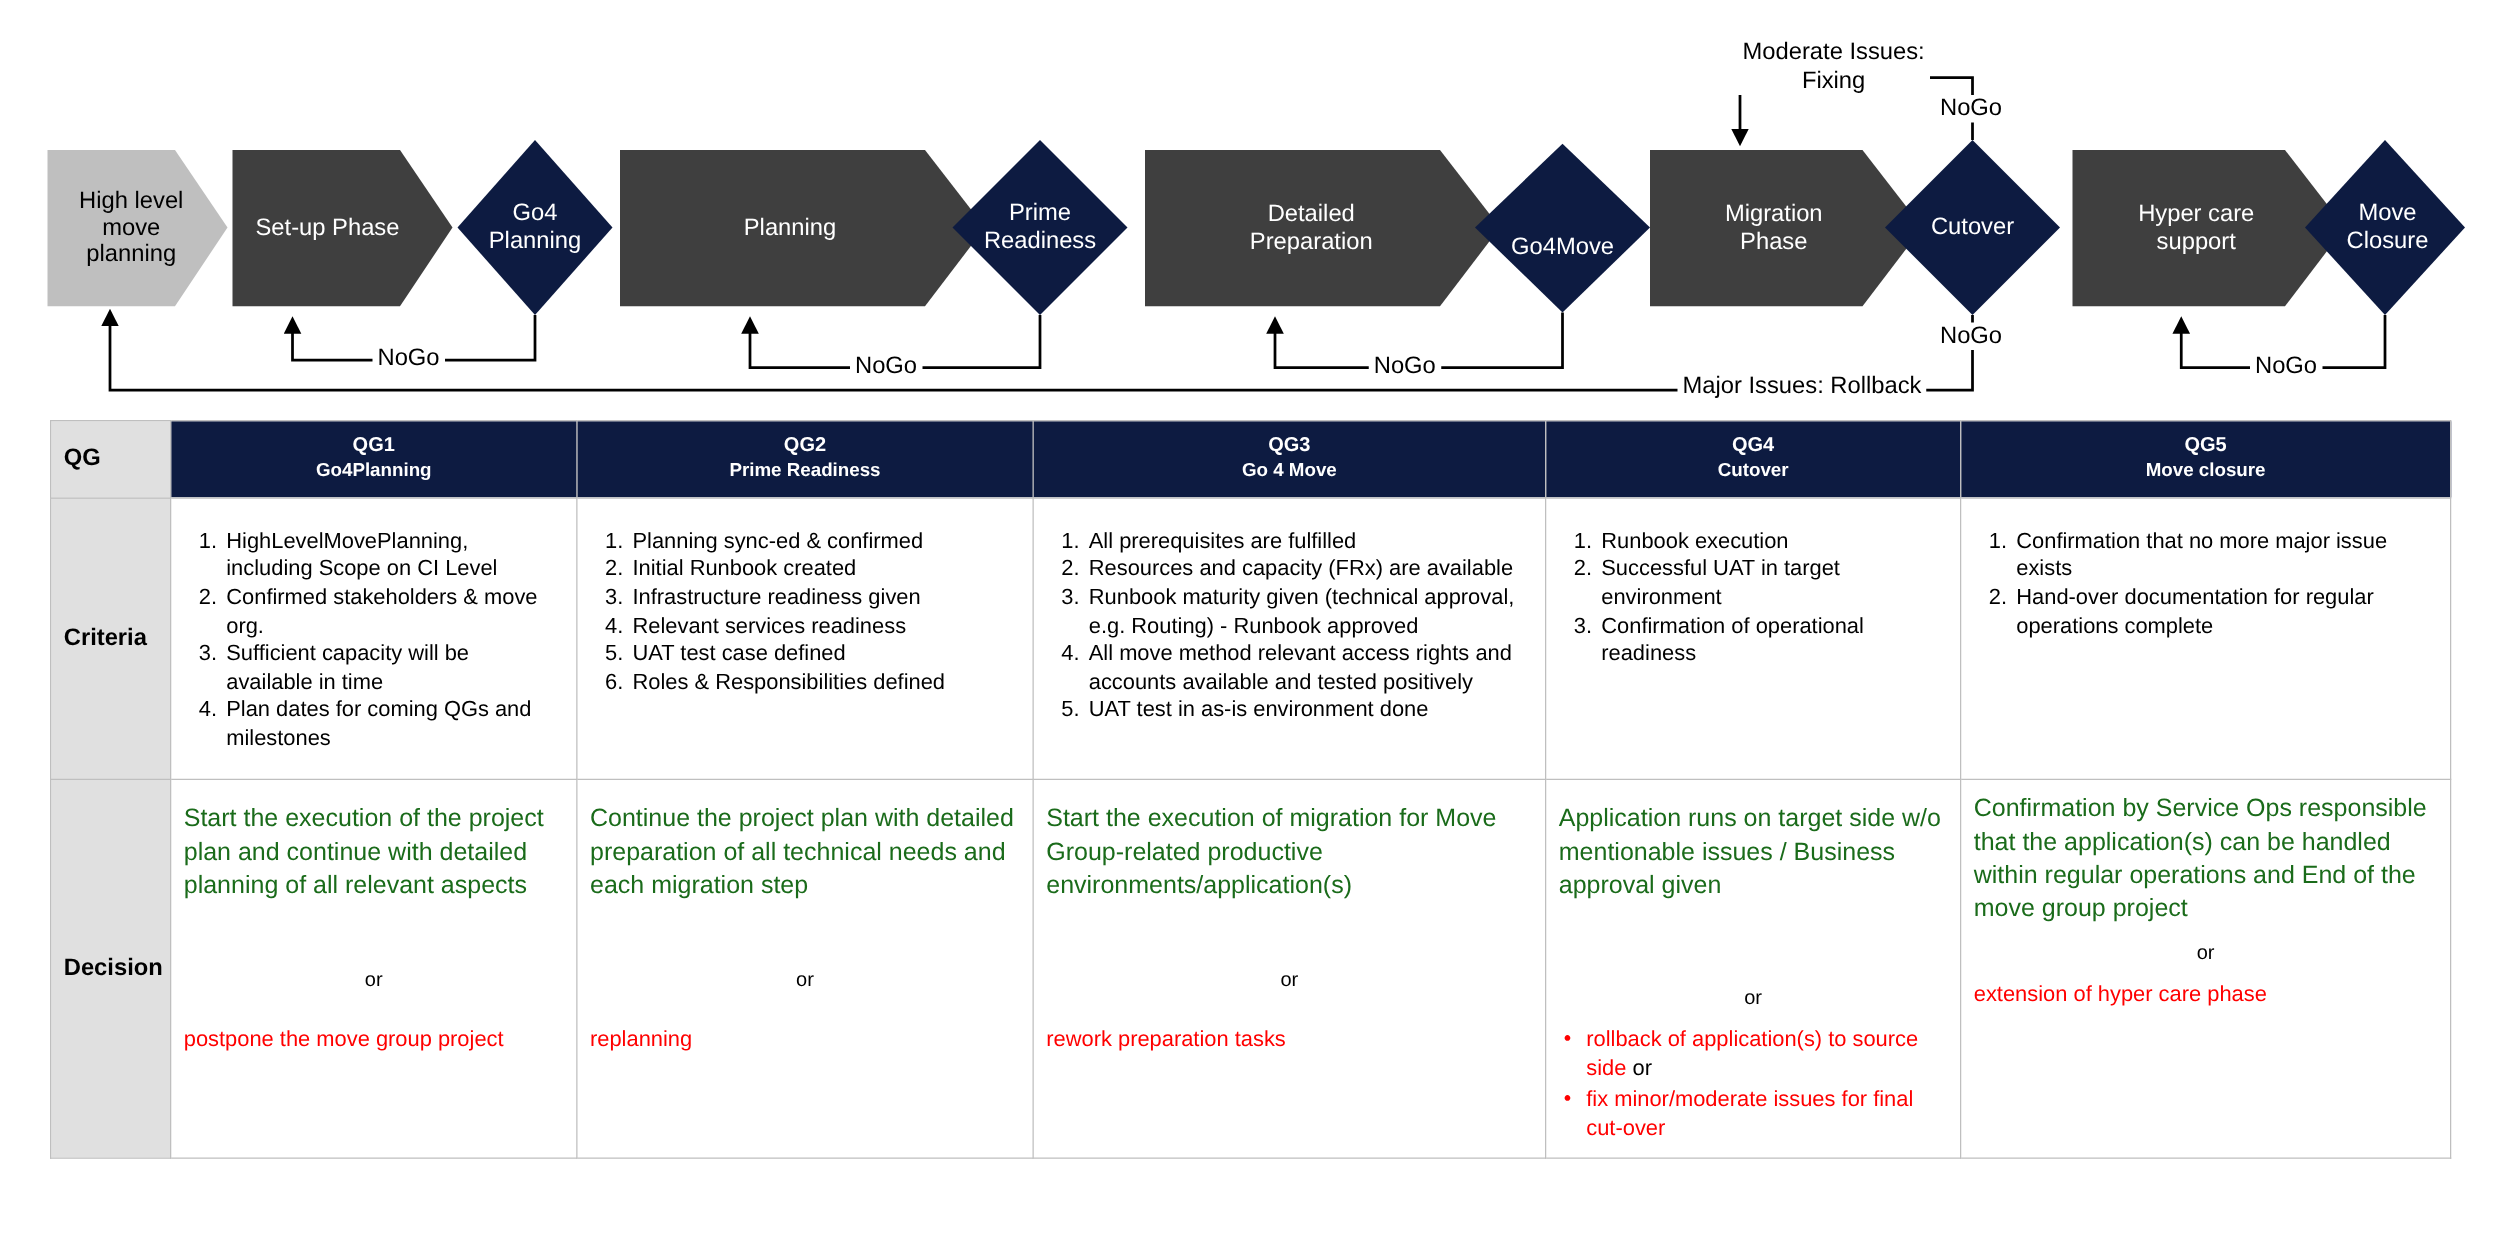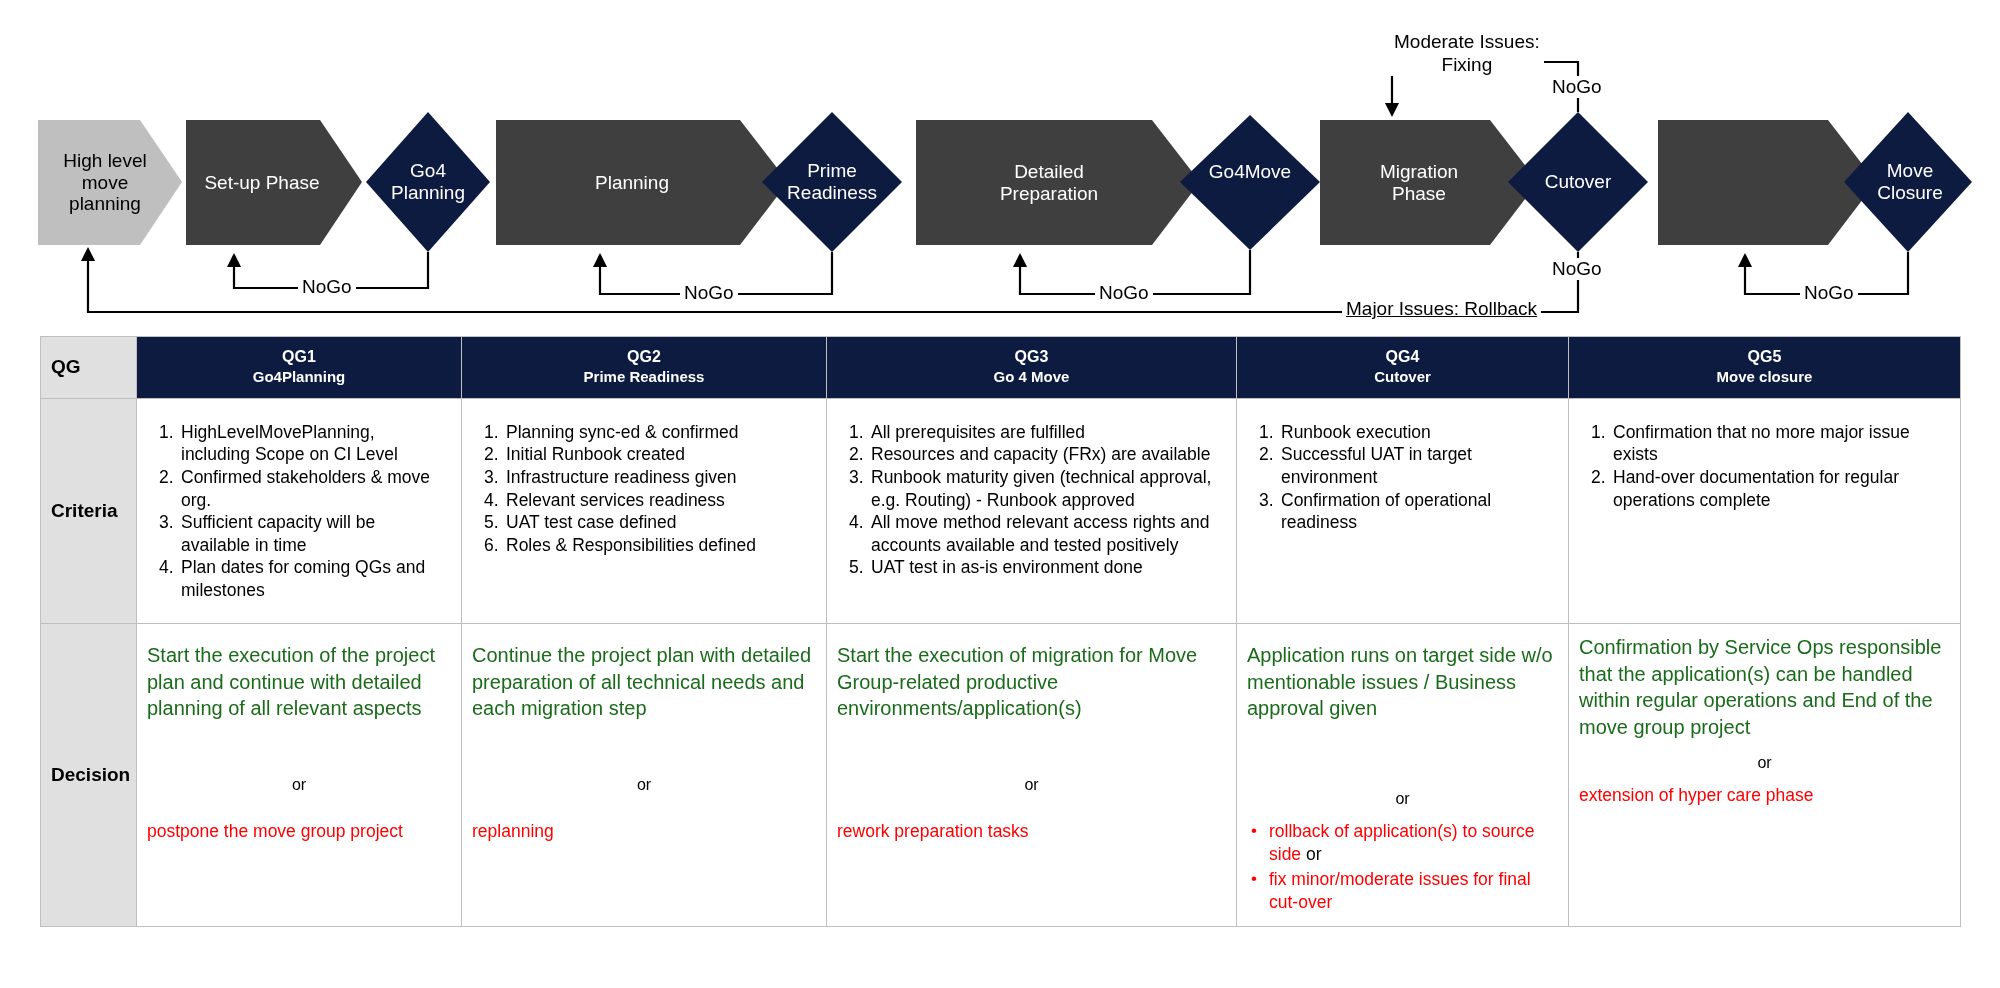--- a/index.html
+++ b/index.html
@@ -205,6 +205,8 @@
     <div class="shape-label chev-label" style="left:1320px;top:120px;width:198px;height:125px;">Migration
 Phase</div>
     <div class="shape-label dia-label" style="left:1512px;top:124px;width:132px;height:116px;">Cutover</div>
+    <div class="shape-label chev-label" style="left:1658px;top:120px;width:198px;height:125px;">Hyper care
+support</div>
     <div class="shape-label dia-label" style="left:1848px;top:124px;width:124px;height:116px;">Move
 Closure</div>
 

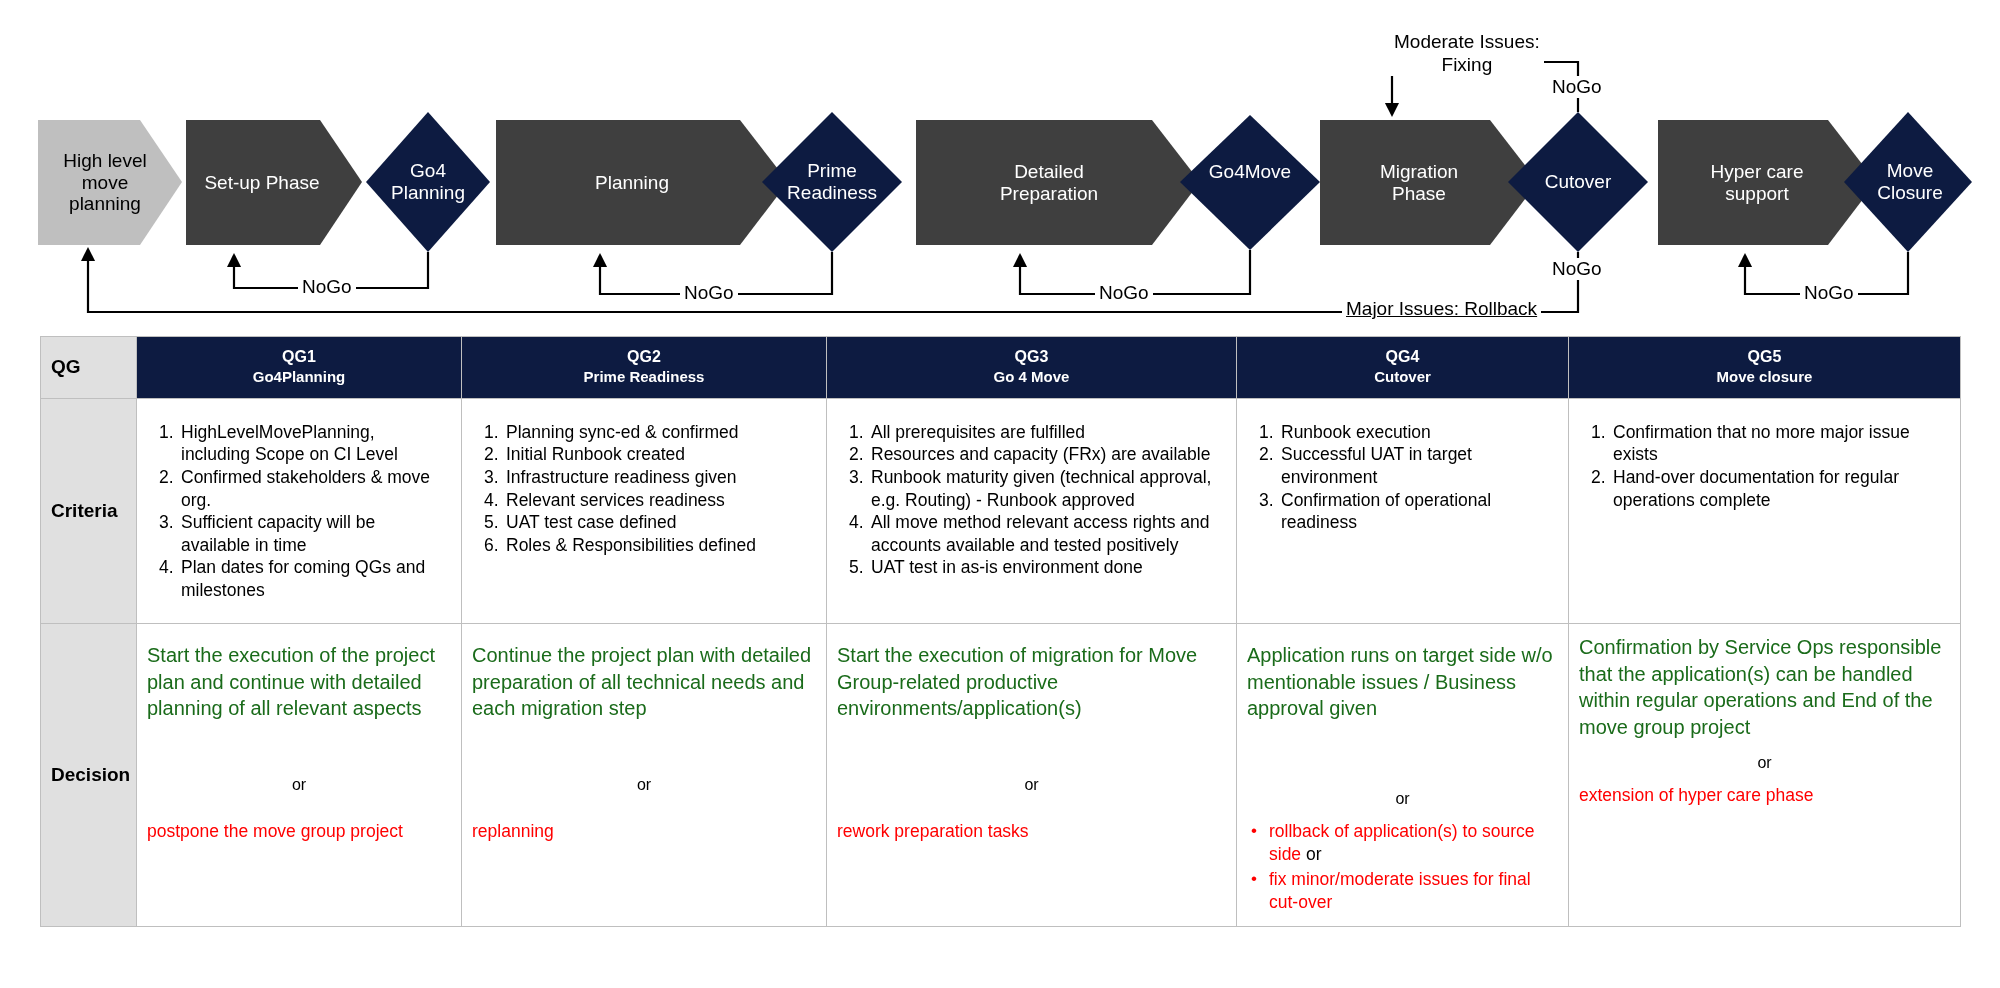--- a/index.html
+++ b/index.html
@@ -201,7 +201,7 @@
 Readiness</div>
     <div class="shape-label chev-label" style="left:916px;top:120px;width:266px;height:125px;">Detailed
 Preparation</div>
-    <div class="shape-label dia-label" style="left:1184px;top:118px;width:132px;height:108px;">Go4Move</div>
+    <div class="shape-label dia-label" style="left:1184px;top:144px;width:132px;height:108px;">Go4Move</div>
     <div class="shape-label chev-label" style="left:1320px;top:120px;width:198px;height:125px;">Migration
 Phase</div>
     <div class="shape-label dia-label" style="left:1512px;top:124px;width:132px;height:116px;">Cutover</div>

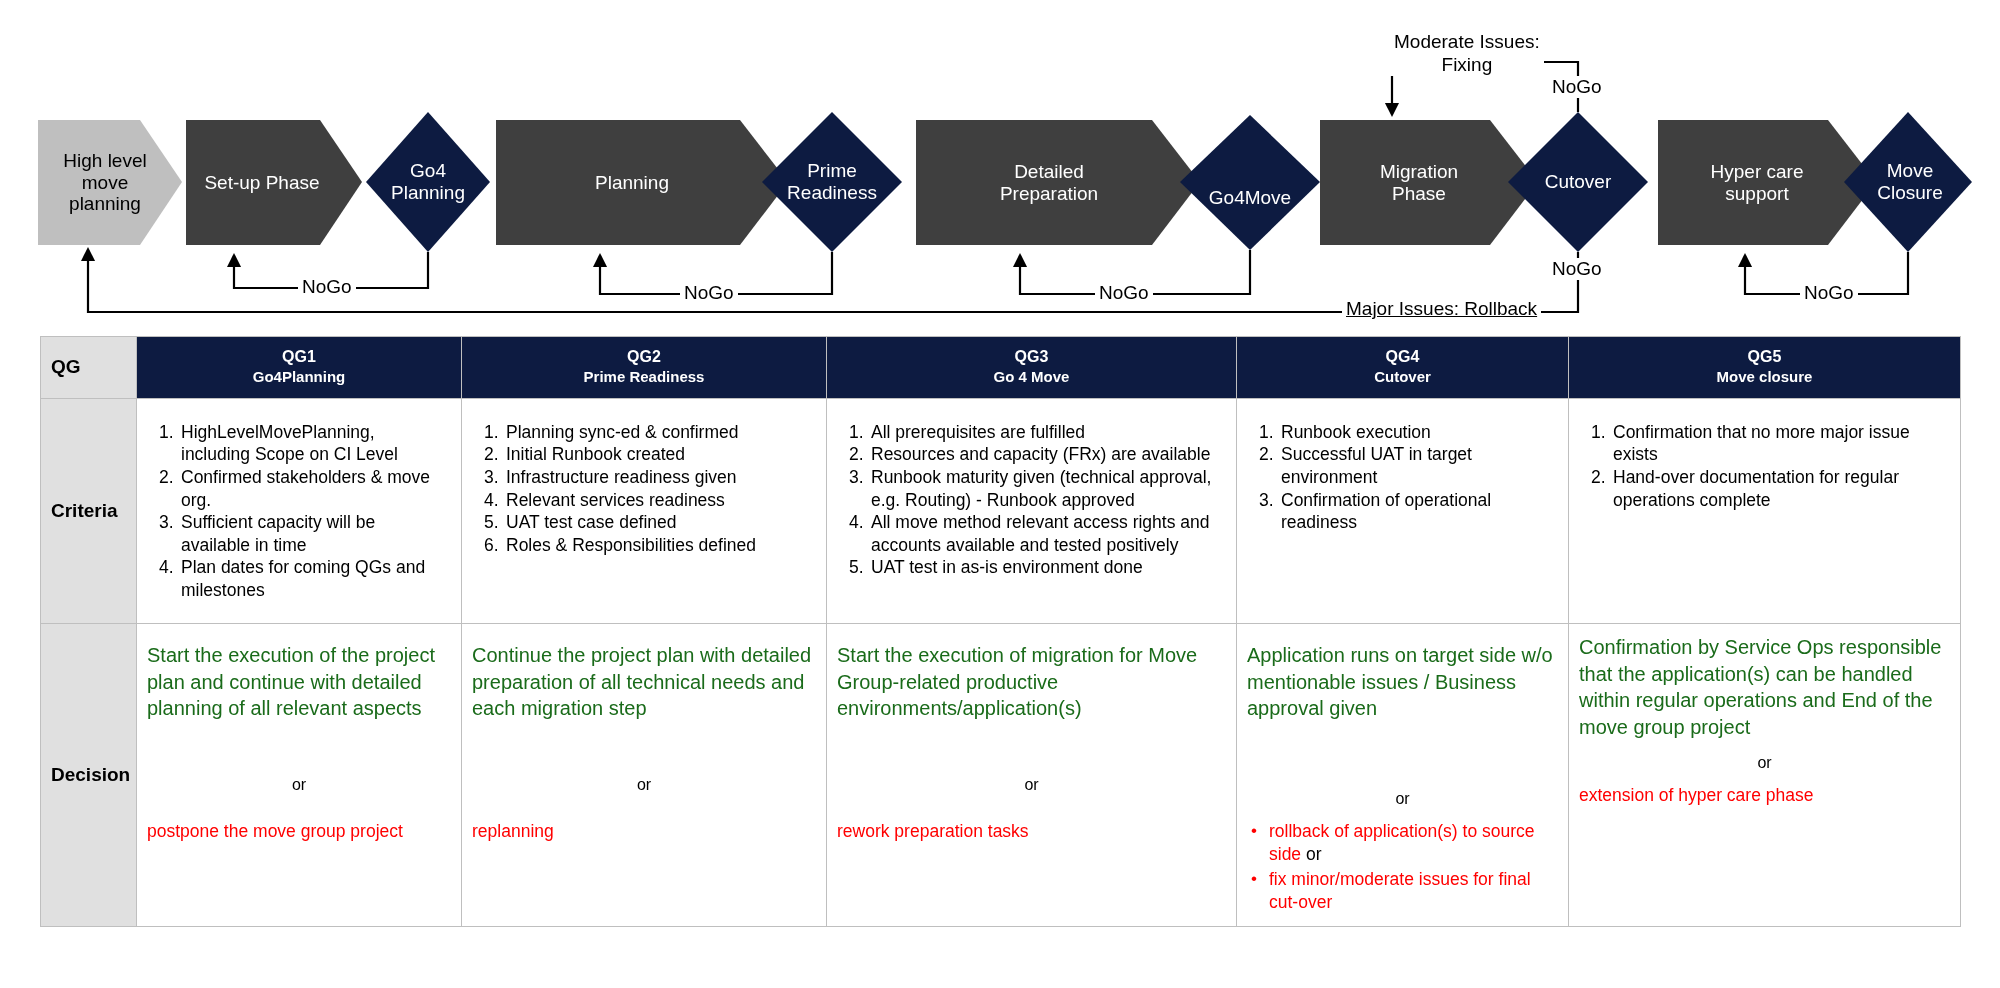--- a/index.html
+++ b/index.html
@@ -219,7 +219,7 @@
     <div class="edge-label" style="left:1548px;top:258px;">NoGo</div>
     <div class="edge-label" style="left:1390px;top:30px;line-height:1.22;white-space:pre-line;">Moderate Issues:
 Fixing</div>
-    <div class="edge-label" style="left:1342px;top:298px;text-decoration:underline;">Major Issues: Rollback</div>
+    <div class="edge-label" style="left:1342px;top:298px;">Major Issues: Rollback</div>
   </div>
 
   <table id="qg-table">

